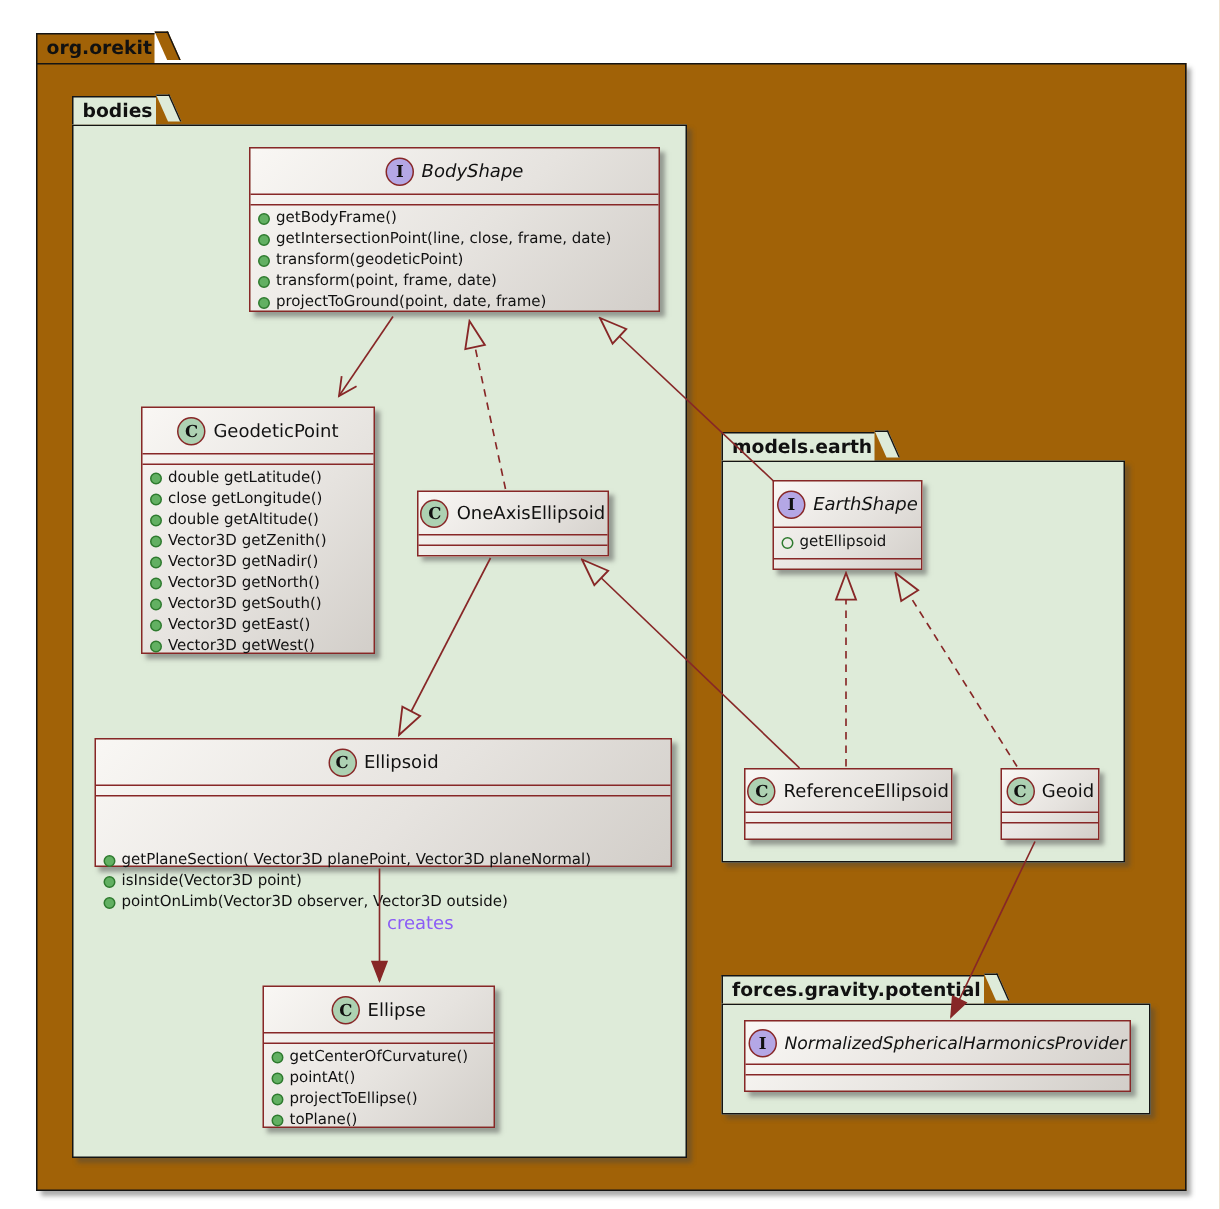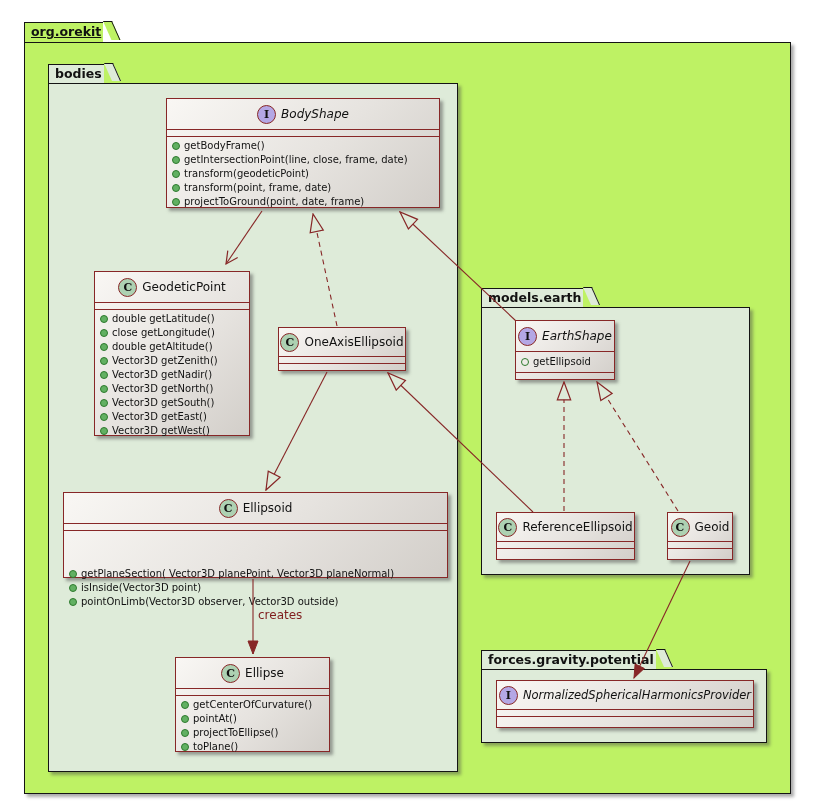--- a/index.html
+++ b/index.html
@@ -9,7 +9,7 @@
   
   .pkg-body{position:absolute;border:1.6px solid #141414;z-index:1;
             box-shadow:3px 3px 3px rgba(70,70,70,.45);box-sizing:border-box;}
-  .pkg-outer{background:#bef264;text-decoration:underline;}
+  .pkg-outer{background:#a16207;}
   .pkg-inner{background:#DEEBD9;}
   .pkg-tab{position:absolute;z-index:2;border:1.6px solid #141414;border-bottom:none;border-right:none;
            box-sizing:border-box;font-weight:bold;font-size:12.5px;line-height:18px;

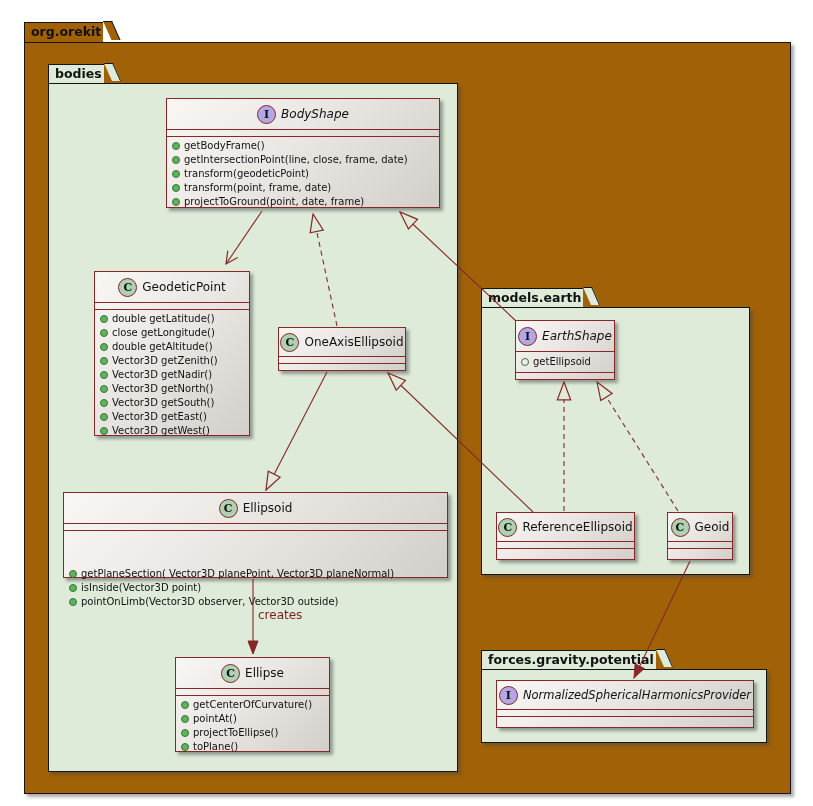--- a/index.html
+++ b/index.html
@@ -44,7 +44,7 @@
   #edges{position:absolute;left:0;top:0;z-index:10;pointer-events:none;}
   .edge{stroke:#872727;stroke-width:1.1;fill:none;}
   .edge.dash{stroke-dasharray:5 4;}
-  .edge-label{position:absolute;z-index:11;font-size:12px;color:#7f1d1d;}
+  .edge-label{position:absolute;z-index:11;font-size:12px;color:#8b5cf6;}
 </style>
 </head>
 <body>

